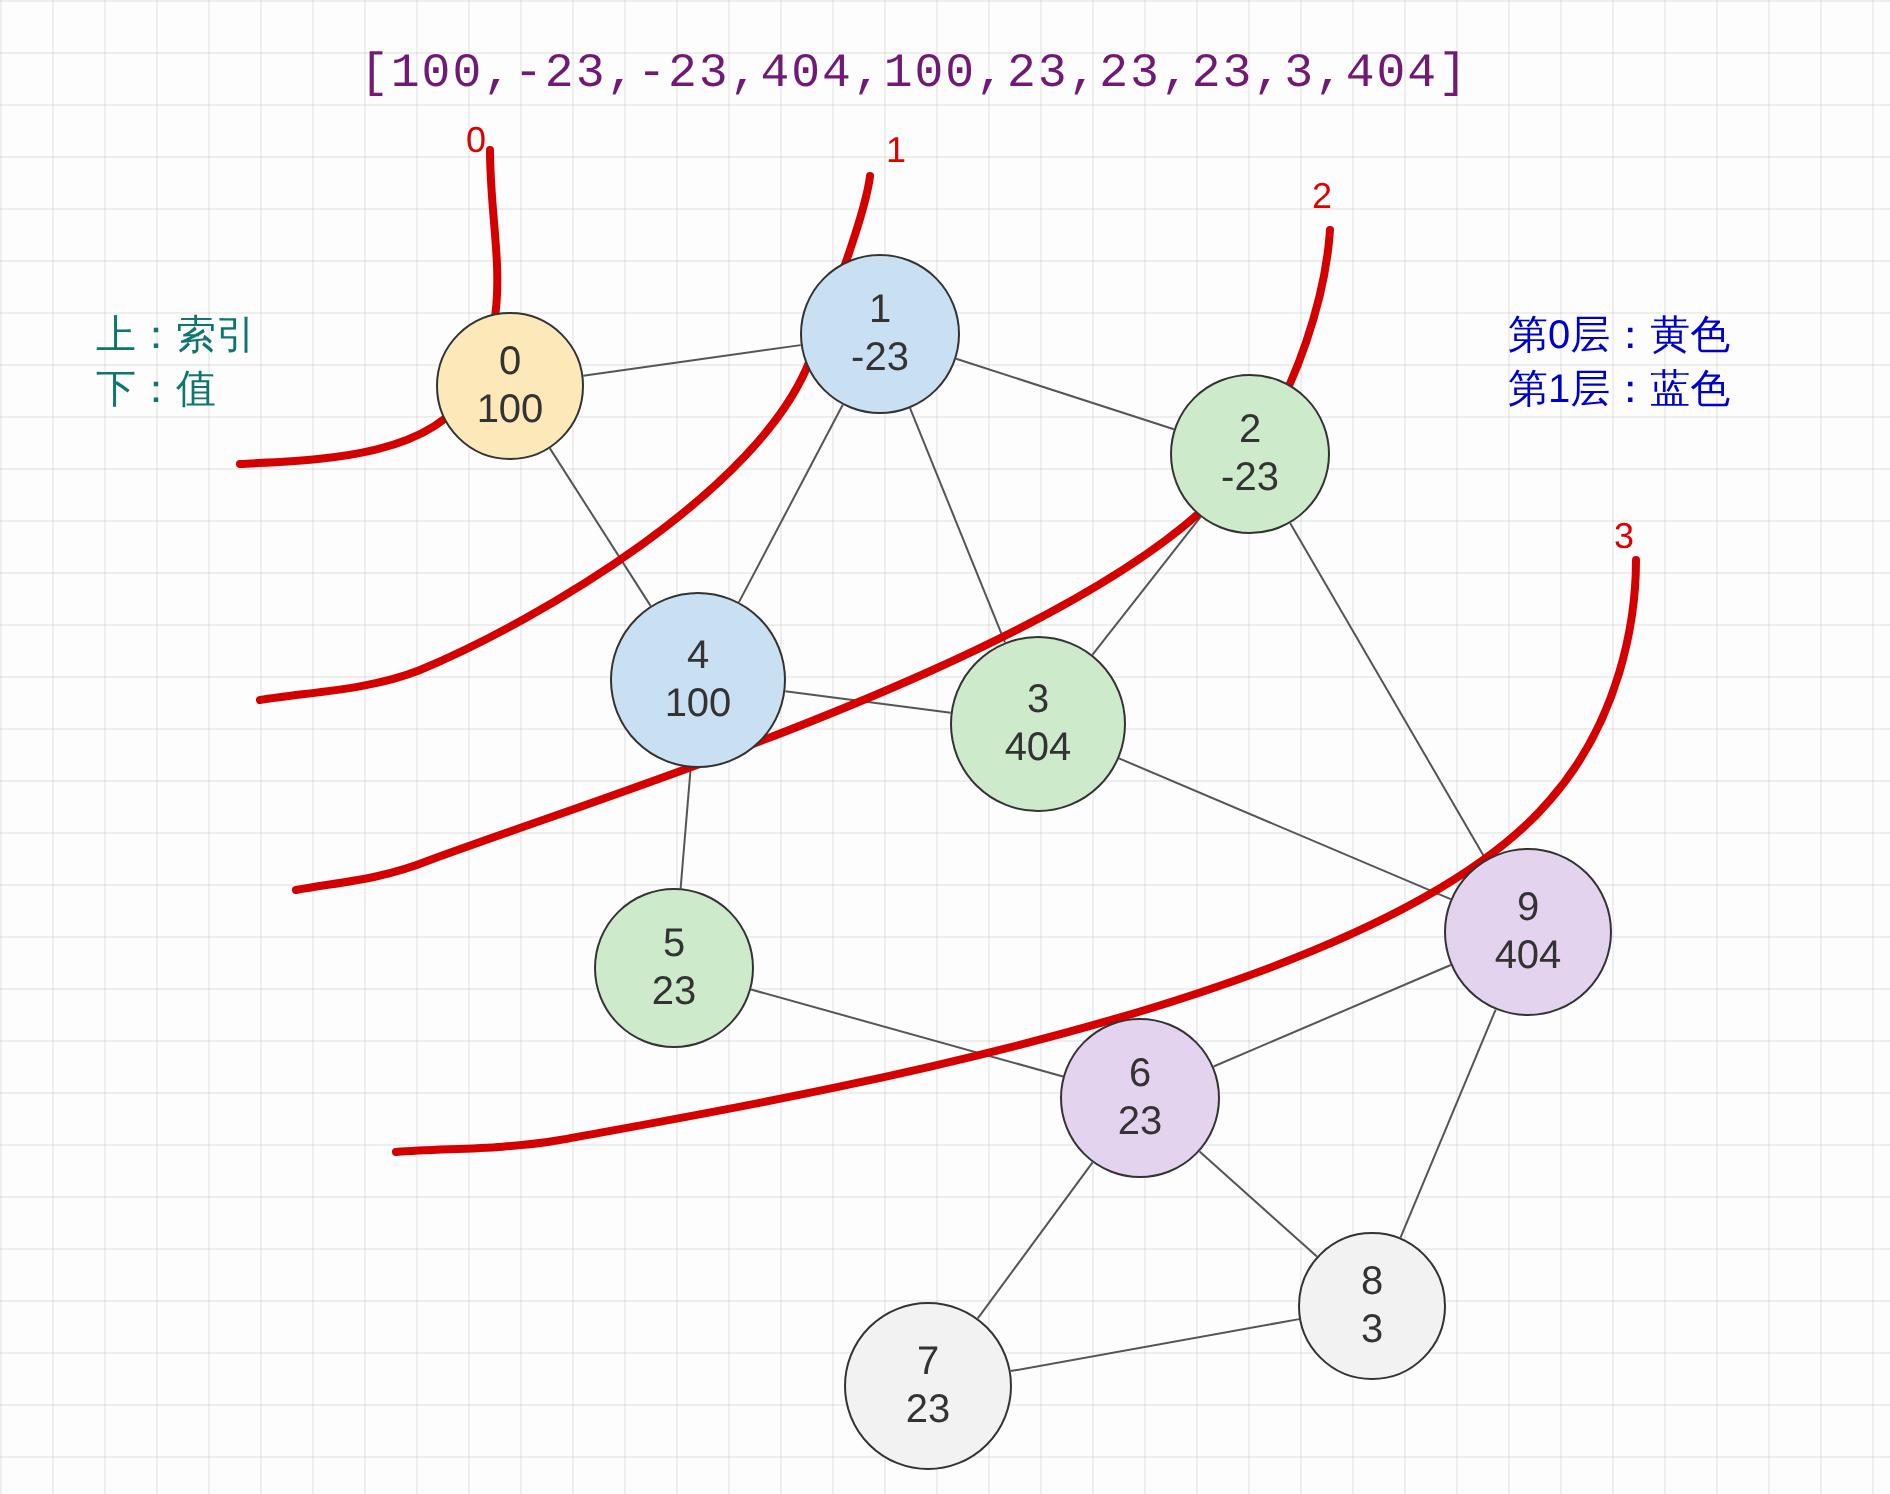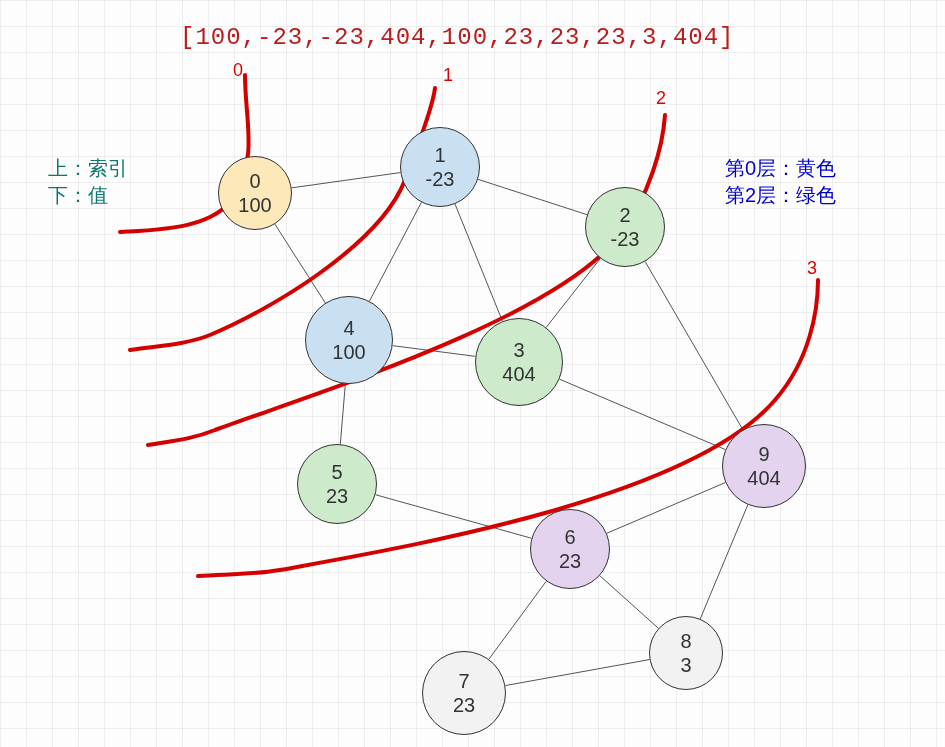--- a/index.html
+++ b/index.html
@@ -21,7 +21,7 @@
     left: 180px;
     font-family: "Courier New", monospace;
     font-size: 24px;
-    color: #b91c1c;
+    color: #701a75;
     letter-spacing: 1px;
   }
   .legend-left {

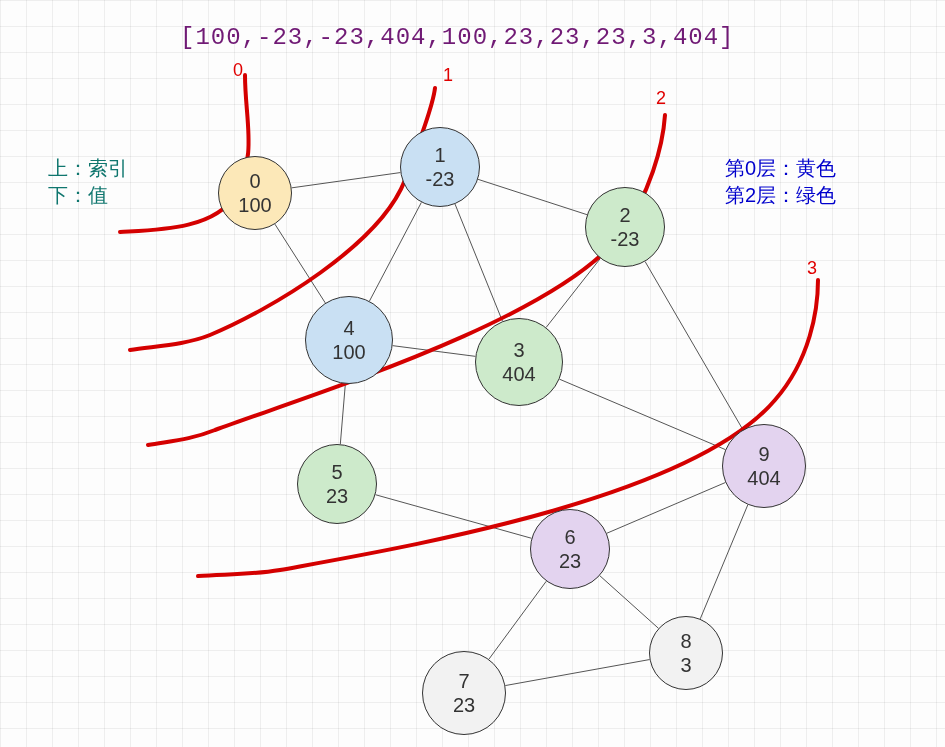--- a/index.html
+++ b/index.html
@@ -35,7 +35,7 @@
   .legend-right {
     position: absolute;
     top: 155px;
-    left: 725px;
+    left: 754px;
     font-size: 20px;
     color: #0000cc;
     line-height: 1.35;

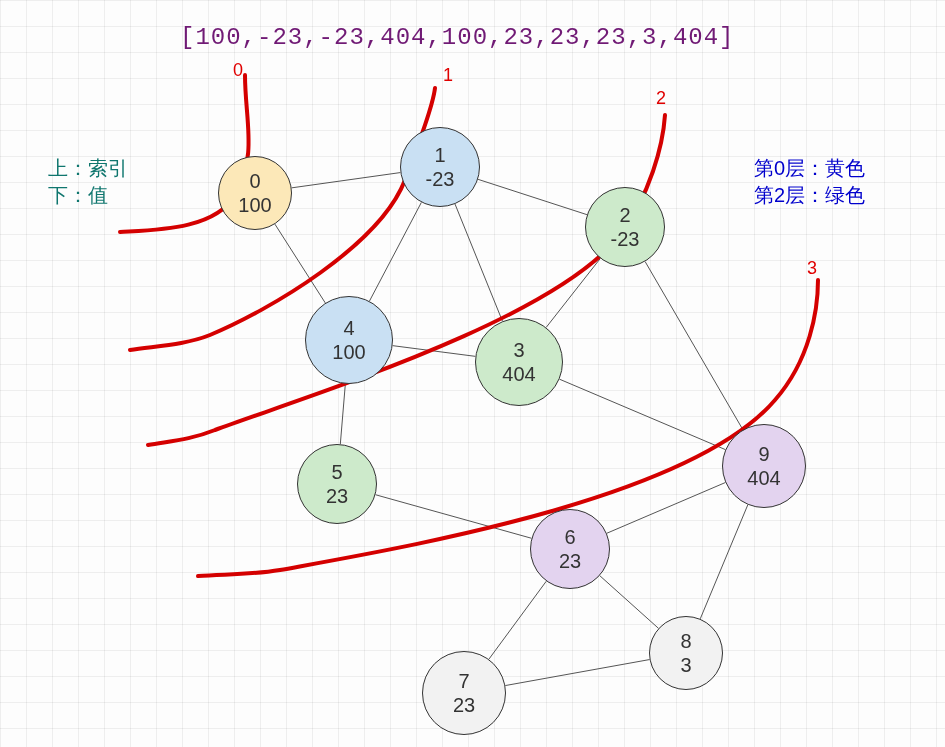--- a/index.html
+++ b/index.html
@@ -115,6 +115,7 @@
 
 <div class="legend-right">
   <div>第0层：黄色</div>
+  <div>第1层：蓝色</div>
   <div>第2层：绿色</div>
 </div>
 

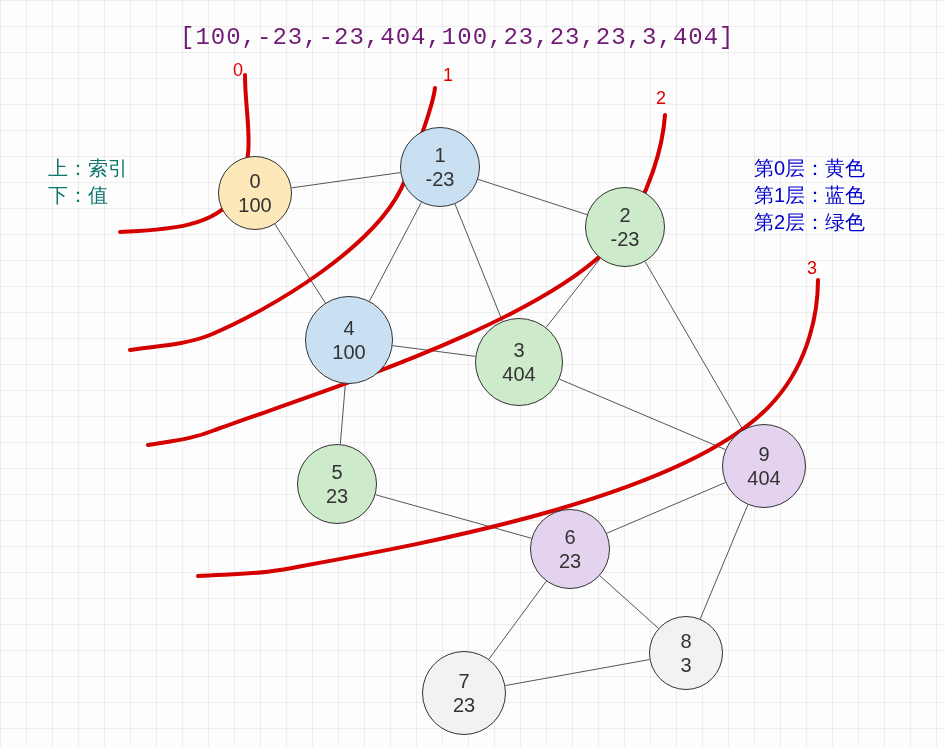--- a/index.html
+++ b/index.html
@@ -116,7 +116,6 @@
 <div class="legend-right">
   <div>第0层：黄色</div>
   <div>第1层：蓝色</div>
-  <div>第2层：绿色</div>
 </div>
 
 <div class="curve-label" style="top:60px; left:233px;">0</div>

